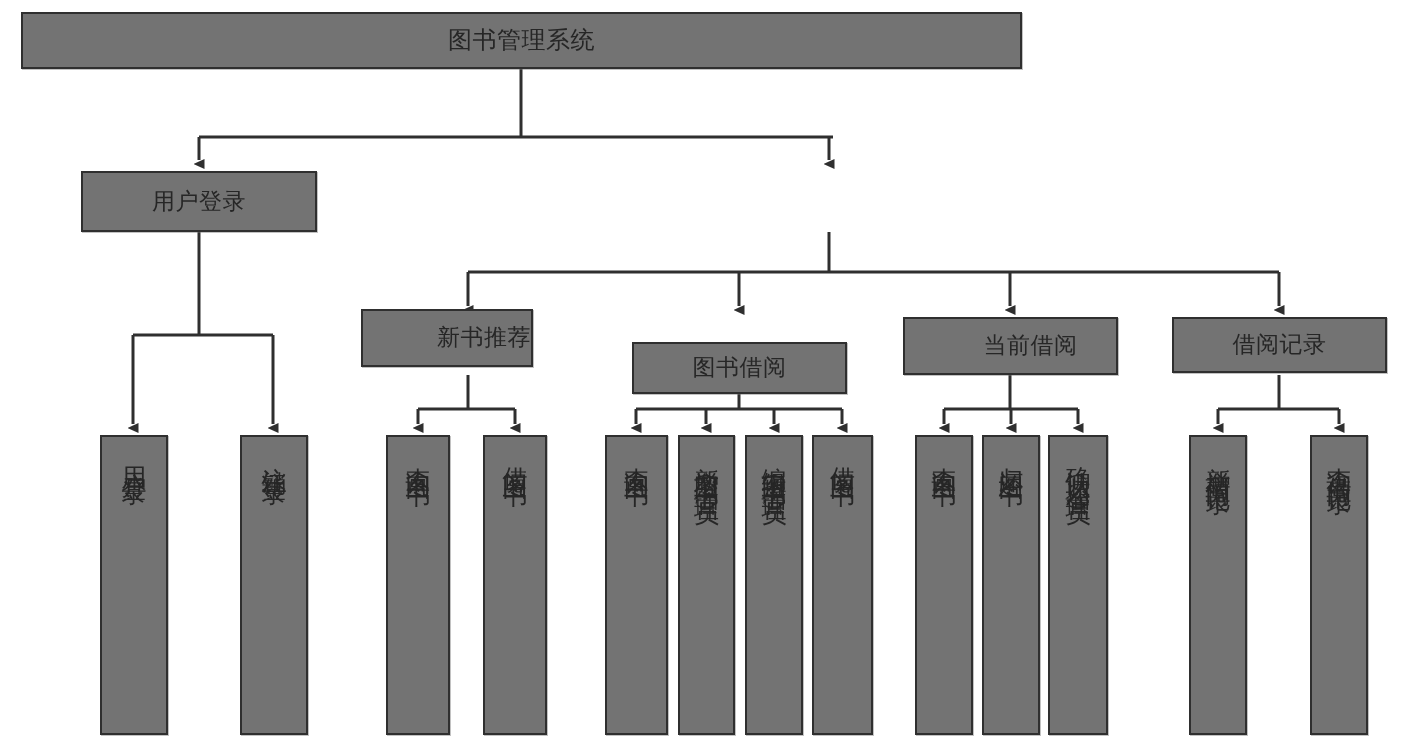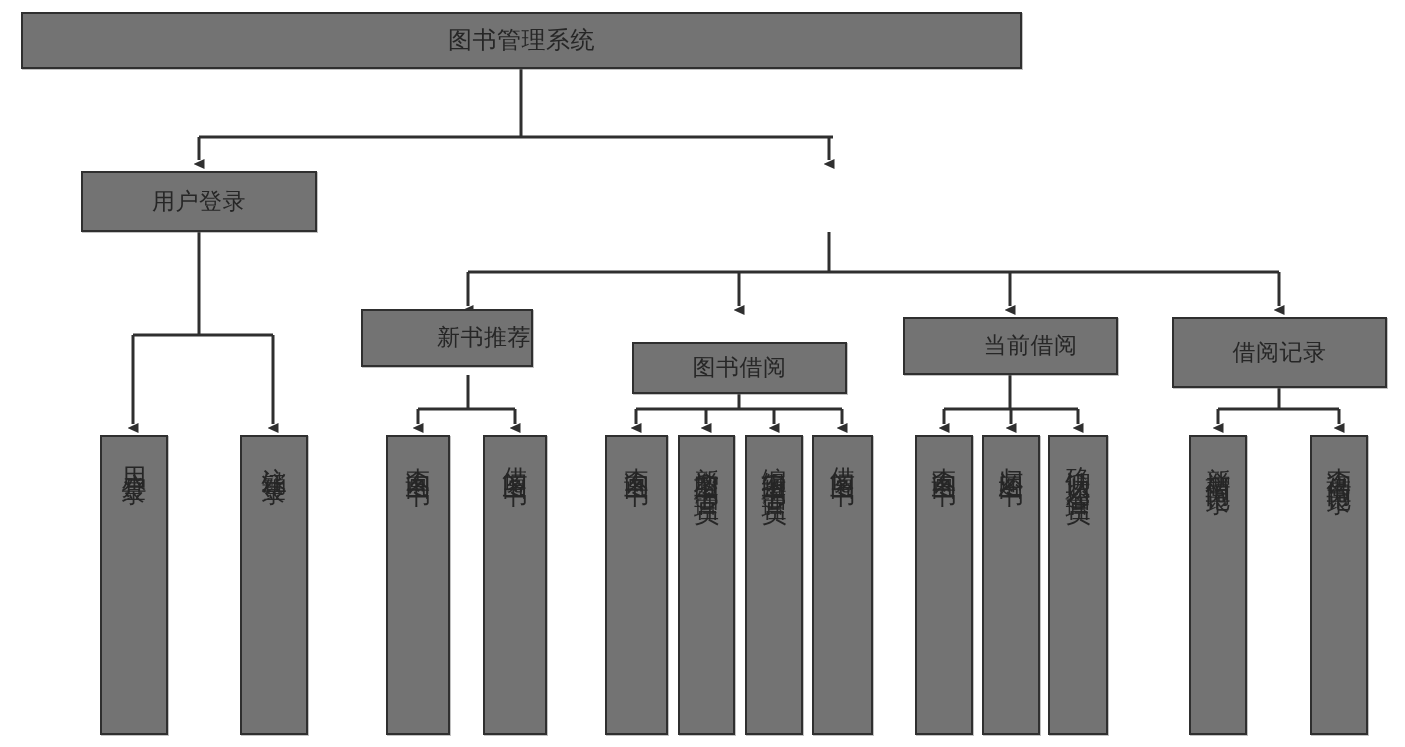--- a/index.html
+++ b/index.html
@@ -143,7 +143,7 @@
   <div class="node horiz" style="left:903px; top:317px; width:215px; height:58px;padding-left:40px;">
     <span class="label">当前借阅</span>
   </div>
-  <div class="node horiz" style="left:1172px; top:317px; width:215px; height:71px;">
+  <div class="node horiz" style="left:1172px; top:317px; width:215px; height:56px;">
     <span class="label">借阅记录</span>
   </div>
 

